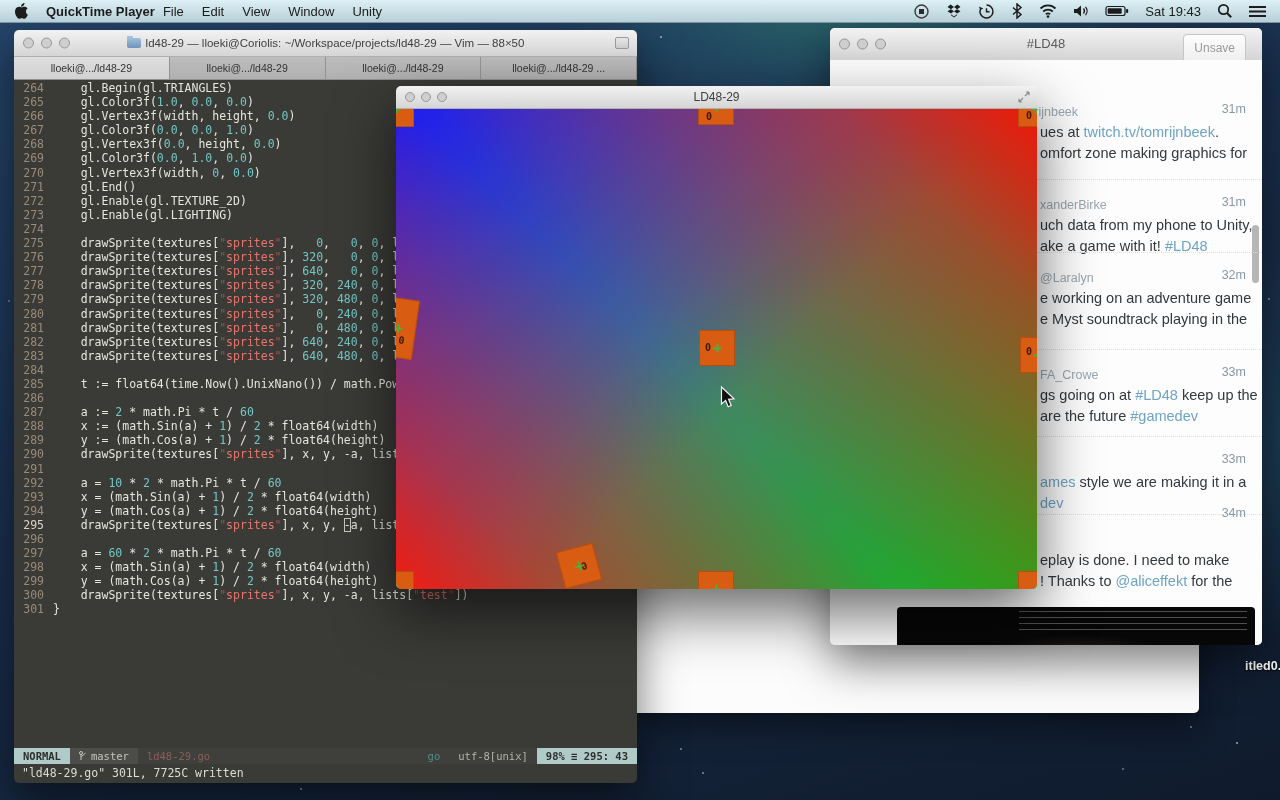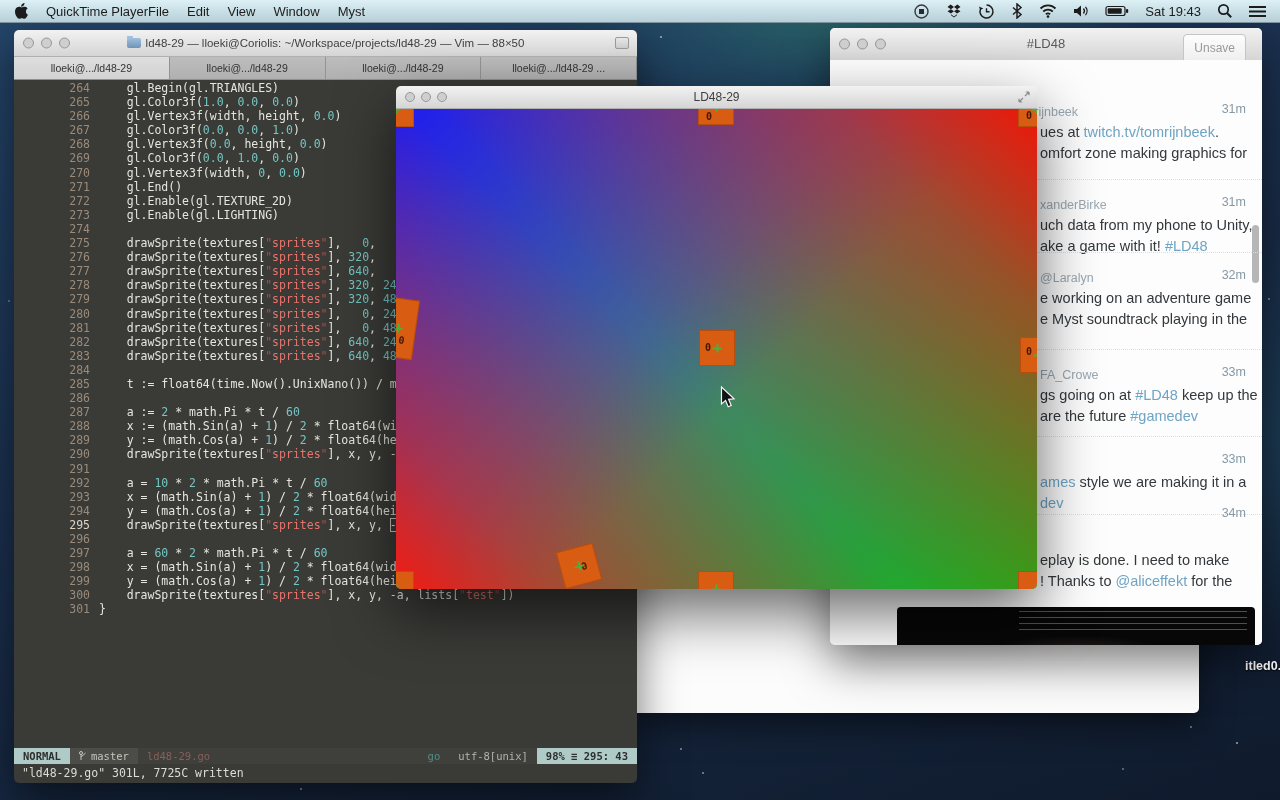--- a/index.html
+++ b/index.html
@@ -21,7 +21,7 @@
     background:linear-gradient(#dcf0f5,#b8cfd8);border-bottom:1px solid #7d93a0;
     display:flex;align-items:center;font-size:13px;color:#1c1c1c;}
   #menubar .apple{margin:0 18px 0 14px;display:flex;align-items:center;}
-  #menubar .appname{font-weight:normal;margin-right:0;}
+  #menubar .appname{font-weight:bold;margin-right:8px;}
   #menubar .mitem{margin-right:18px;}
   #mb-right{margin-left:auto;display:flex;align-items:center;}
   #mb-right .sicon{margin:0 8px;display:flex;align-items:center;}

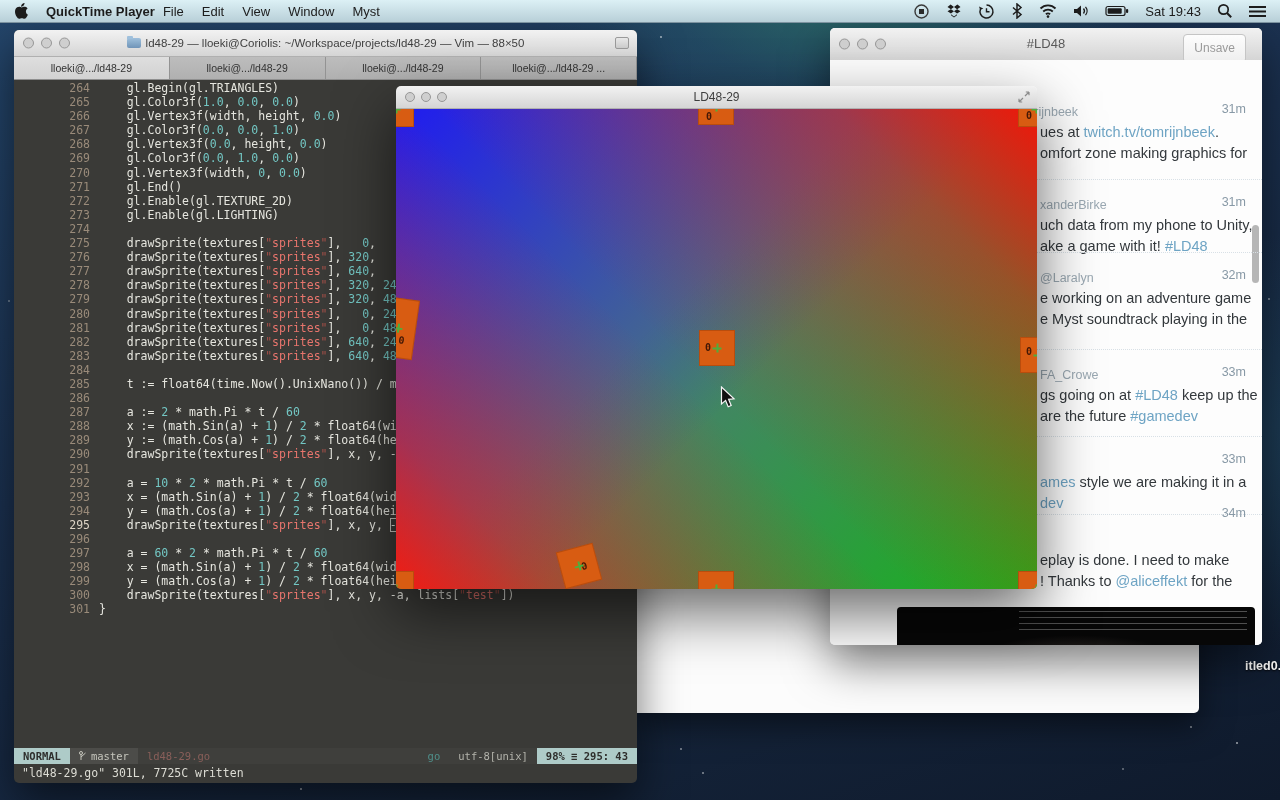--- a/index.html
+++ b/index.html
@@ -303,7 +303,7 @@
         </svg>
     </span>
     <span class="appname">QuickTime Player</span>
-    <span id="menu-items"><span class="mitem">File</span><span class="mitem">Edit</span><span class="mitem">View</span><span class="mitem">Window</span><span class="mitem">Myst</span></span>
+    <span id="menu-items"><span class="mitem">File</span><span class="mitem">Edit</span><span class="mitem">View</span><span class="mitem">Window</span><span class="mitem">Unity</span></span>
     <div id="mb-right">
       <span class="sicon">
           <svg width="17" height="17" viewBox="0 0 17 17">

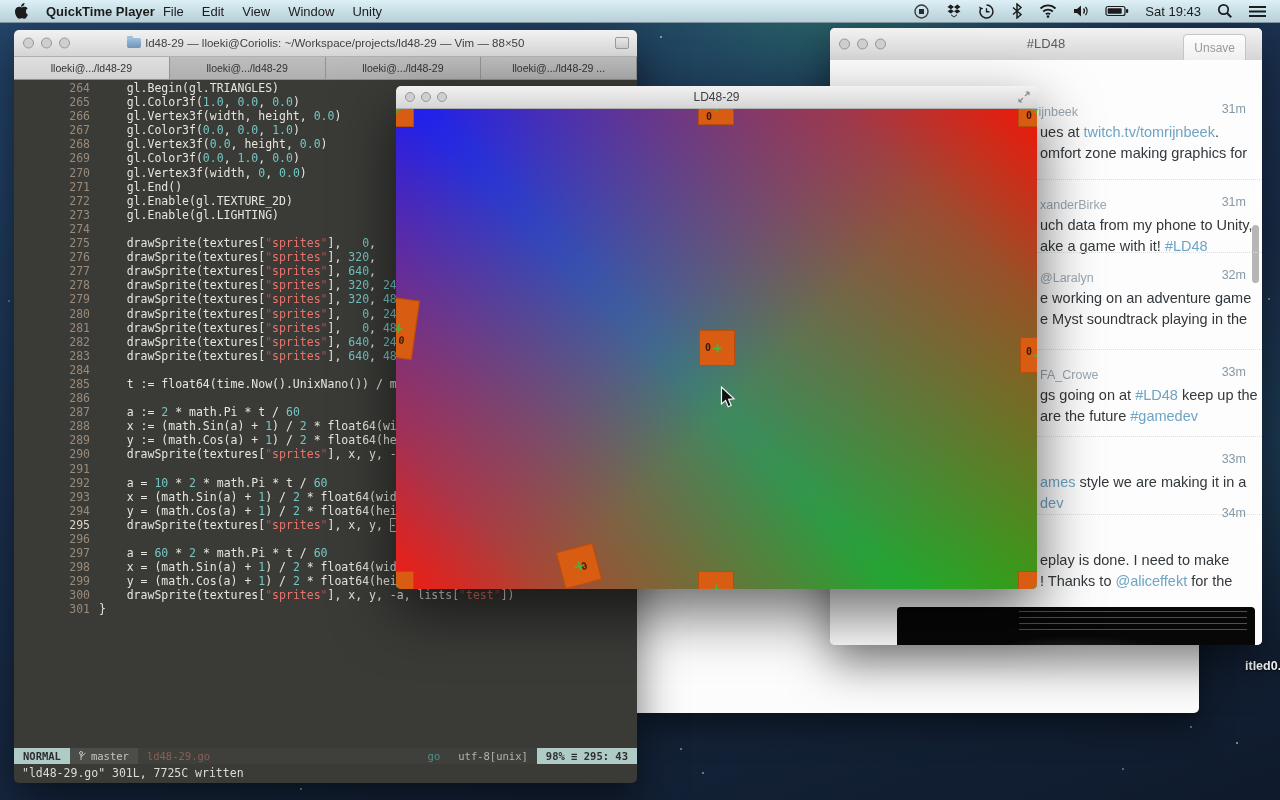--- a/index.html
+++ b/index.html
@@ -50,7 +50,7 @@
   #vim{position:absolute;left:0;top:48px;width:623px;height:670px;overflow:hidden;
     font-family:"DejaVu Sans Mono",monospace;font-size:11.5px;line-height:14.1px;
     padding:3px 0 0 8px;box-sizing:border-box;color:#e6e6df;}
-  .vimline{white-space:pre;height:14.1px;margin-left:46px;}
+  .vimline{white-space:pre;height:14.1px;}
   .lnum{display:inline-block;width:22px;text-align:right;margin-right:9px;color:#9a8b7a;}
   .lnum.cur{color:#ddd4c6;}
   .vs{color:#e8756d;}  .vq{color:#a85049;}  .vn{color:#73c7c4;}

